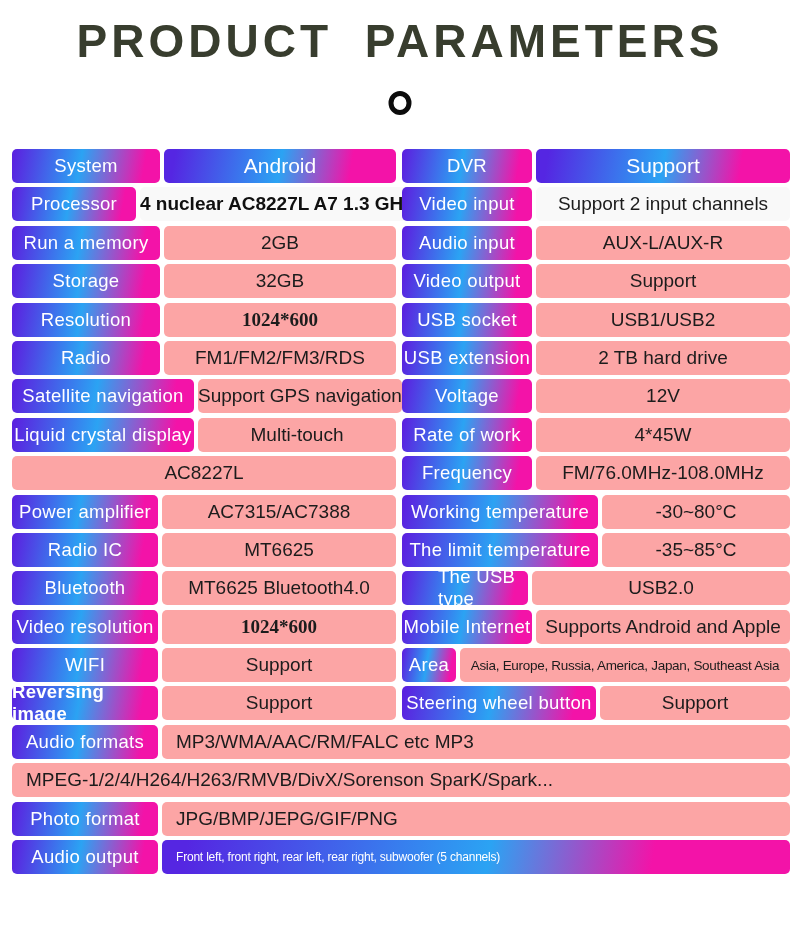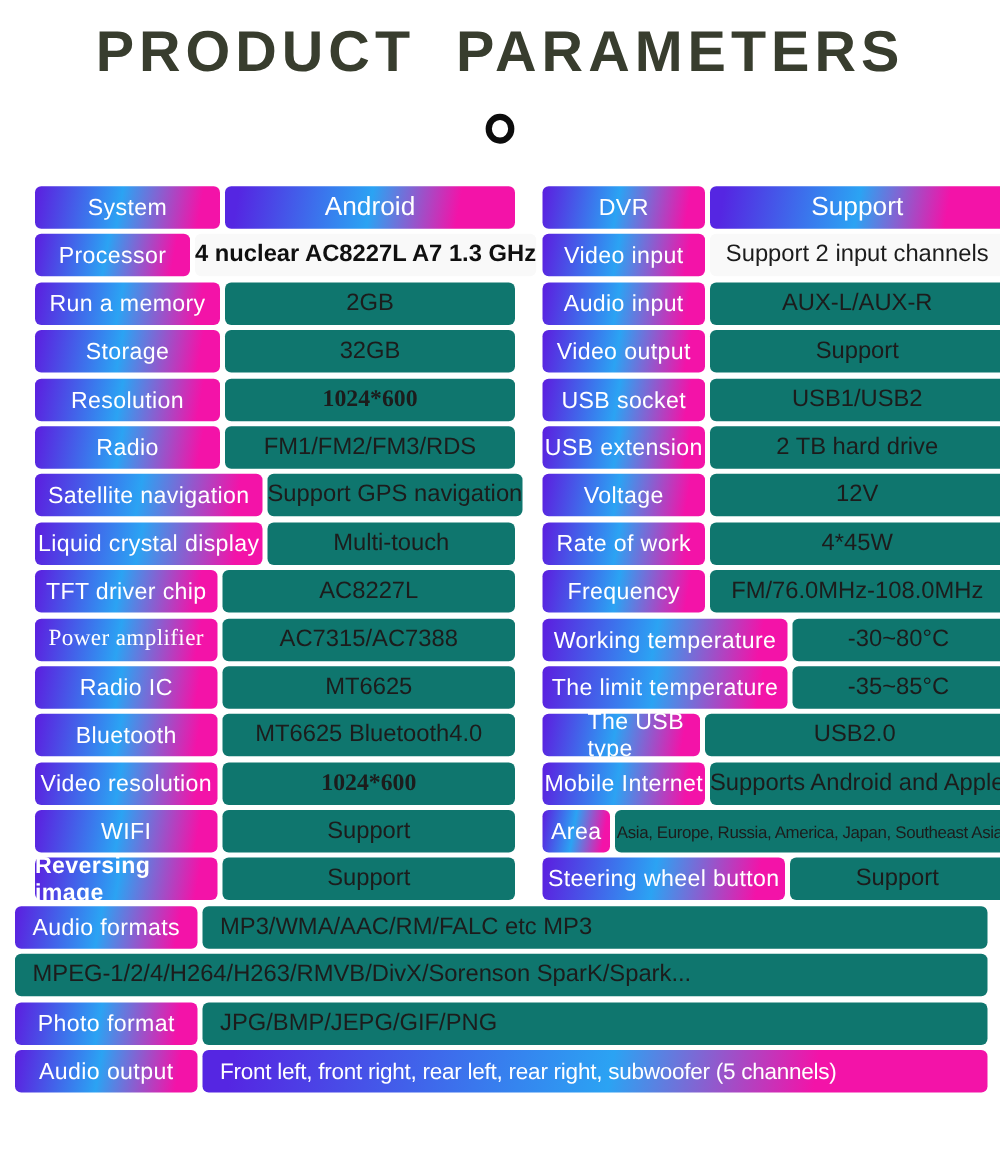--- a/index.html
+++ b/index.html
@@ -30,7 +30,7 @@
     display:flex;flex-direction:column;gap:4.4px;
   }
   .top-section{display:flex;gap:6px;}
-  .col{display:flex;flex-direction:column;gap:4.4px;margin-left:16px;}
+  .col{display:flex;flex-direction:column;gap:4.4px;}
   .col-left{width:384px;}
   .col-right{width:388px;}
   .row{display:flex;gap:4px;height:34px;}

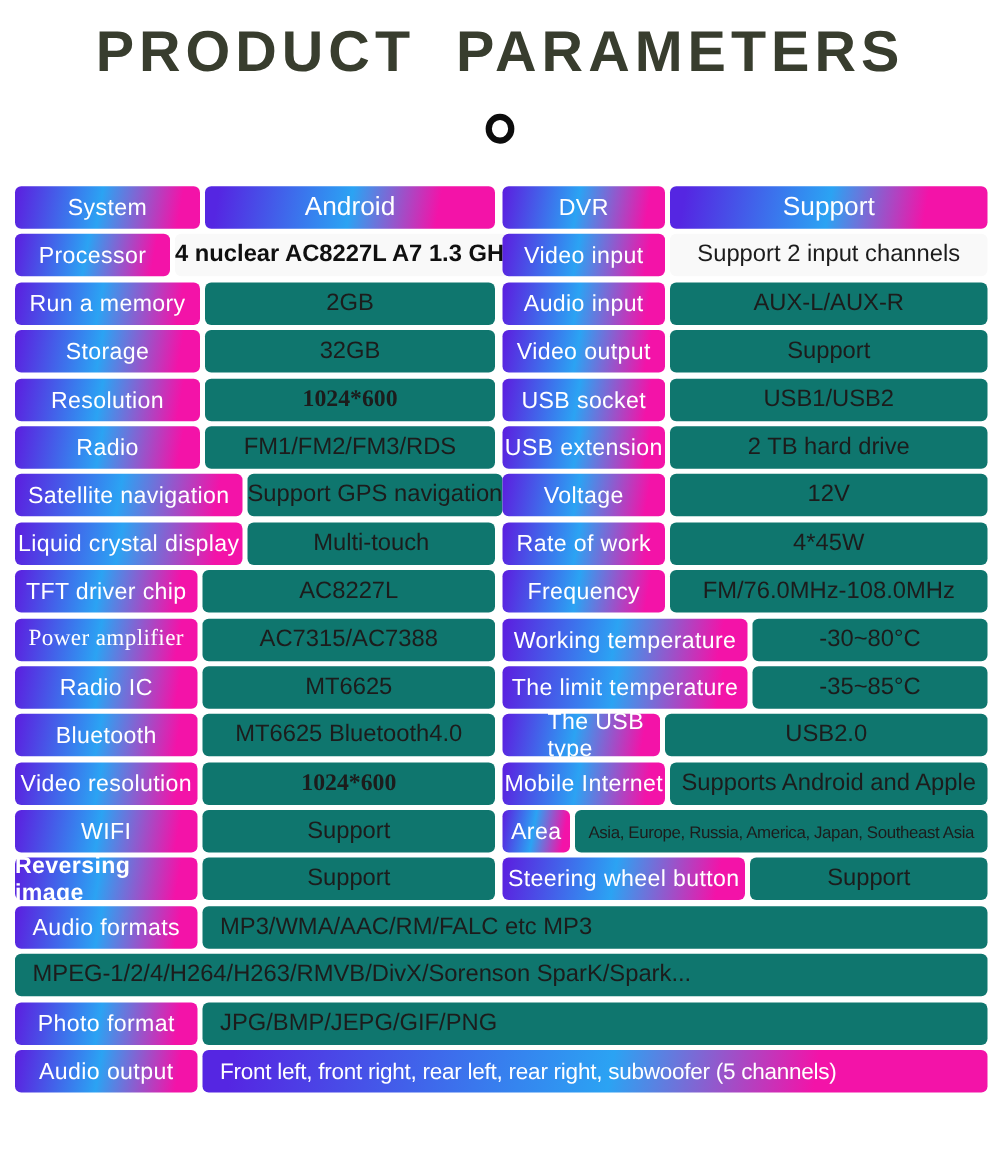--- a/index.html
+++ b/index.html
@@ -47,7 +47,7 @@
     flex:0 0 auto;
   }
   .cell-value{
-    background:#0f766e;
+    background:#fca5a5;
     color:#1c1c1c;
     font-size:19px;
     flex:1 1 auto;

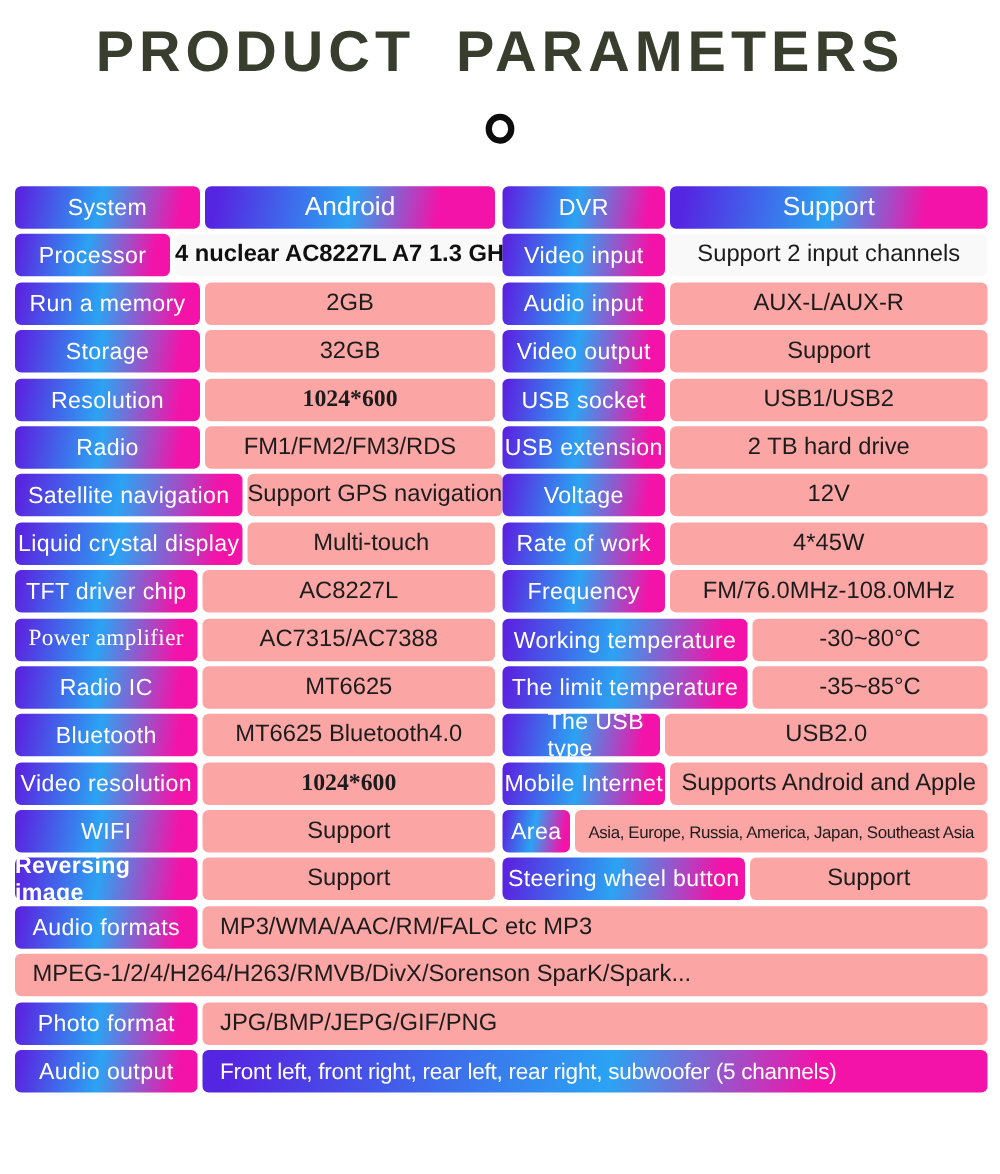--- a/index.html
+++ b/index.html
@@ -111,7 +111,6 @@
           <div class="cell cell-value">Multi-touch</div>
         </div>
         <div class="row">
-          <div class="cell cell-label" style="flex-basis: 146px;">TFT driver chip</div>
           <div class="cell cell-value">AC8227L</div>
         </div>
         <div class="row">

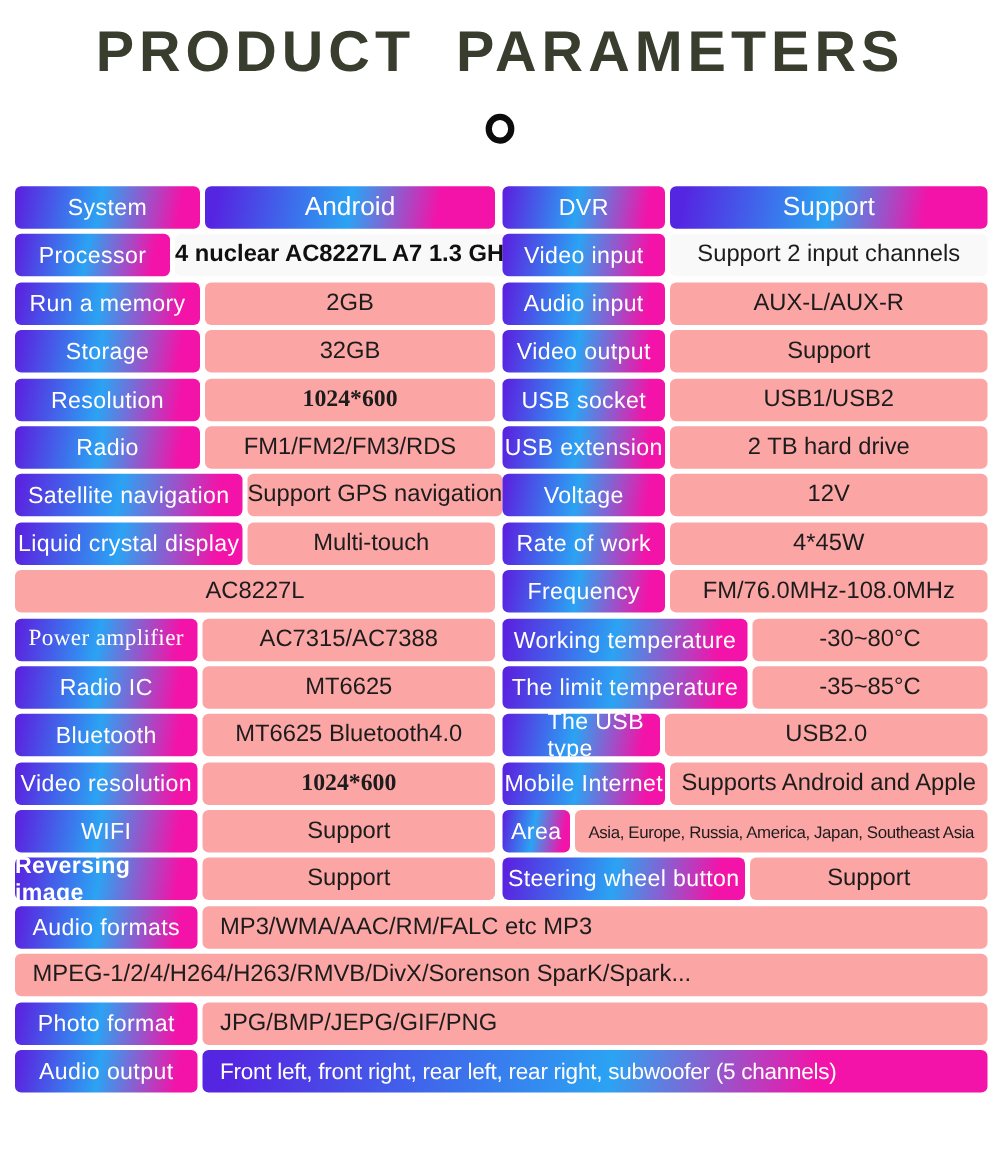--- a/index.html
+++ b/index.html
@@ -114,7 +114,7 @@
           <div class="cell cell-value">AC8227L</div>
         </div>
         <div class="row">
-          <div class="cell cell-label" style="flex-basis: 146px; font-family: Liberation Serif, serif;">Power amplifier</div>
+          <div class="cell cell-label" style="flex-basis: 146px;">Power amplifier</div>
           <div class="cell cell-value">AC7315/AC7388</div>
         </div>
         <div class="row">

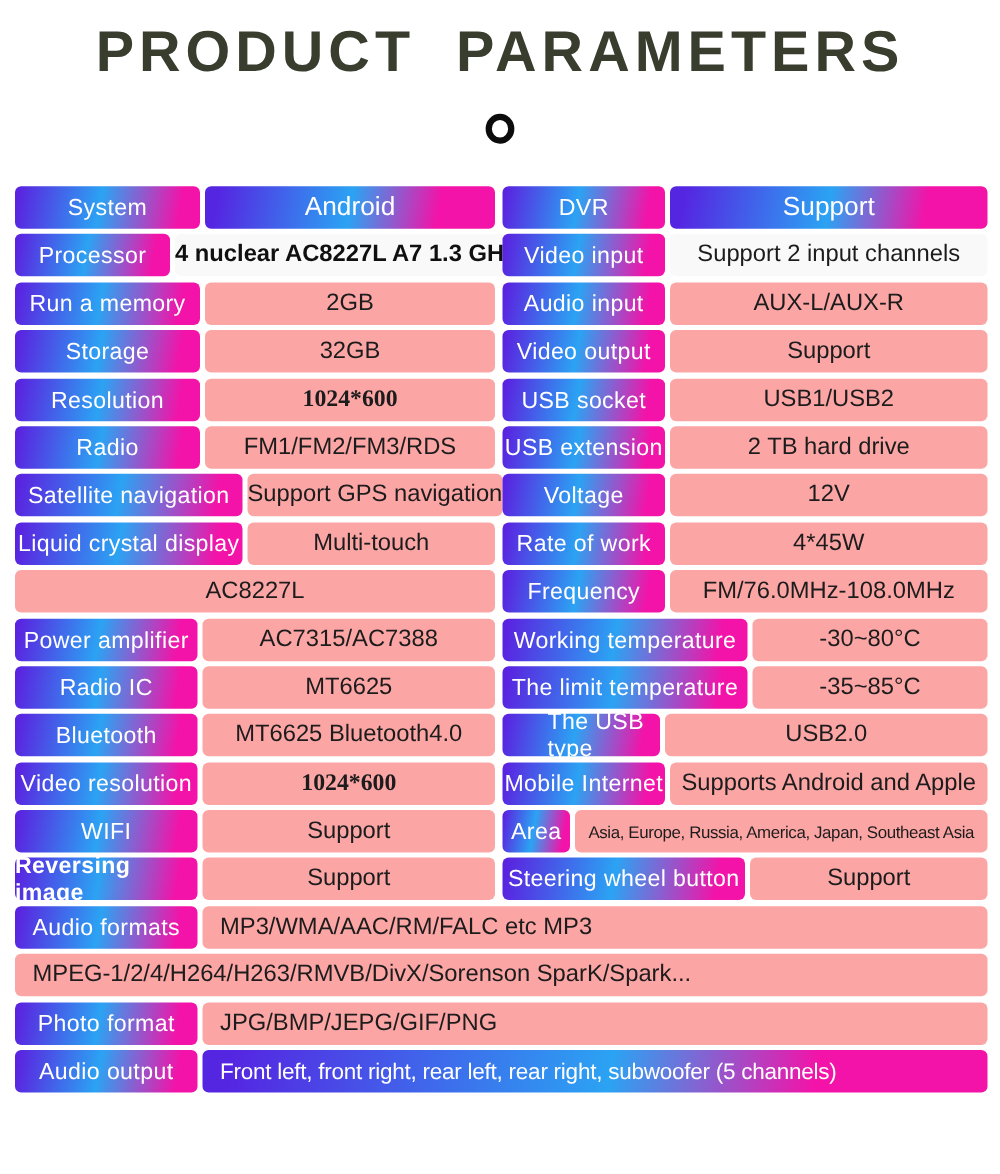--- a/index.html
+++ b/index.html
@@ -64,7 +64,7 @@
   .v-left{justify-content:flex-start;padding-left:14px;}
   .v-gradient{
     background:linear-gradient(100deg,#5526e2 4%,#2ba3f3 52%,#f313a8 78%);
-    color:#ffffff;font-size:18px;letter-spacing:-.2px;
+    color:#ffffff;font-size:12px;letter-spacing:-.2px;
     justify-content:flex-start;padding-left:14px;
   }
   .l-bold{font-weight:700;}

